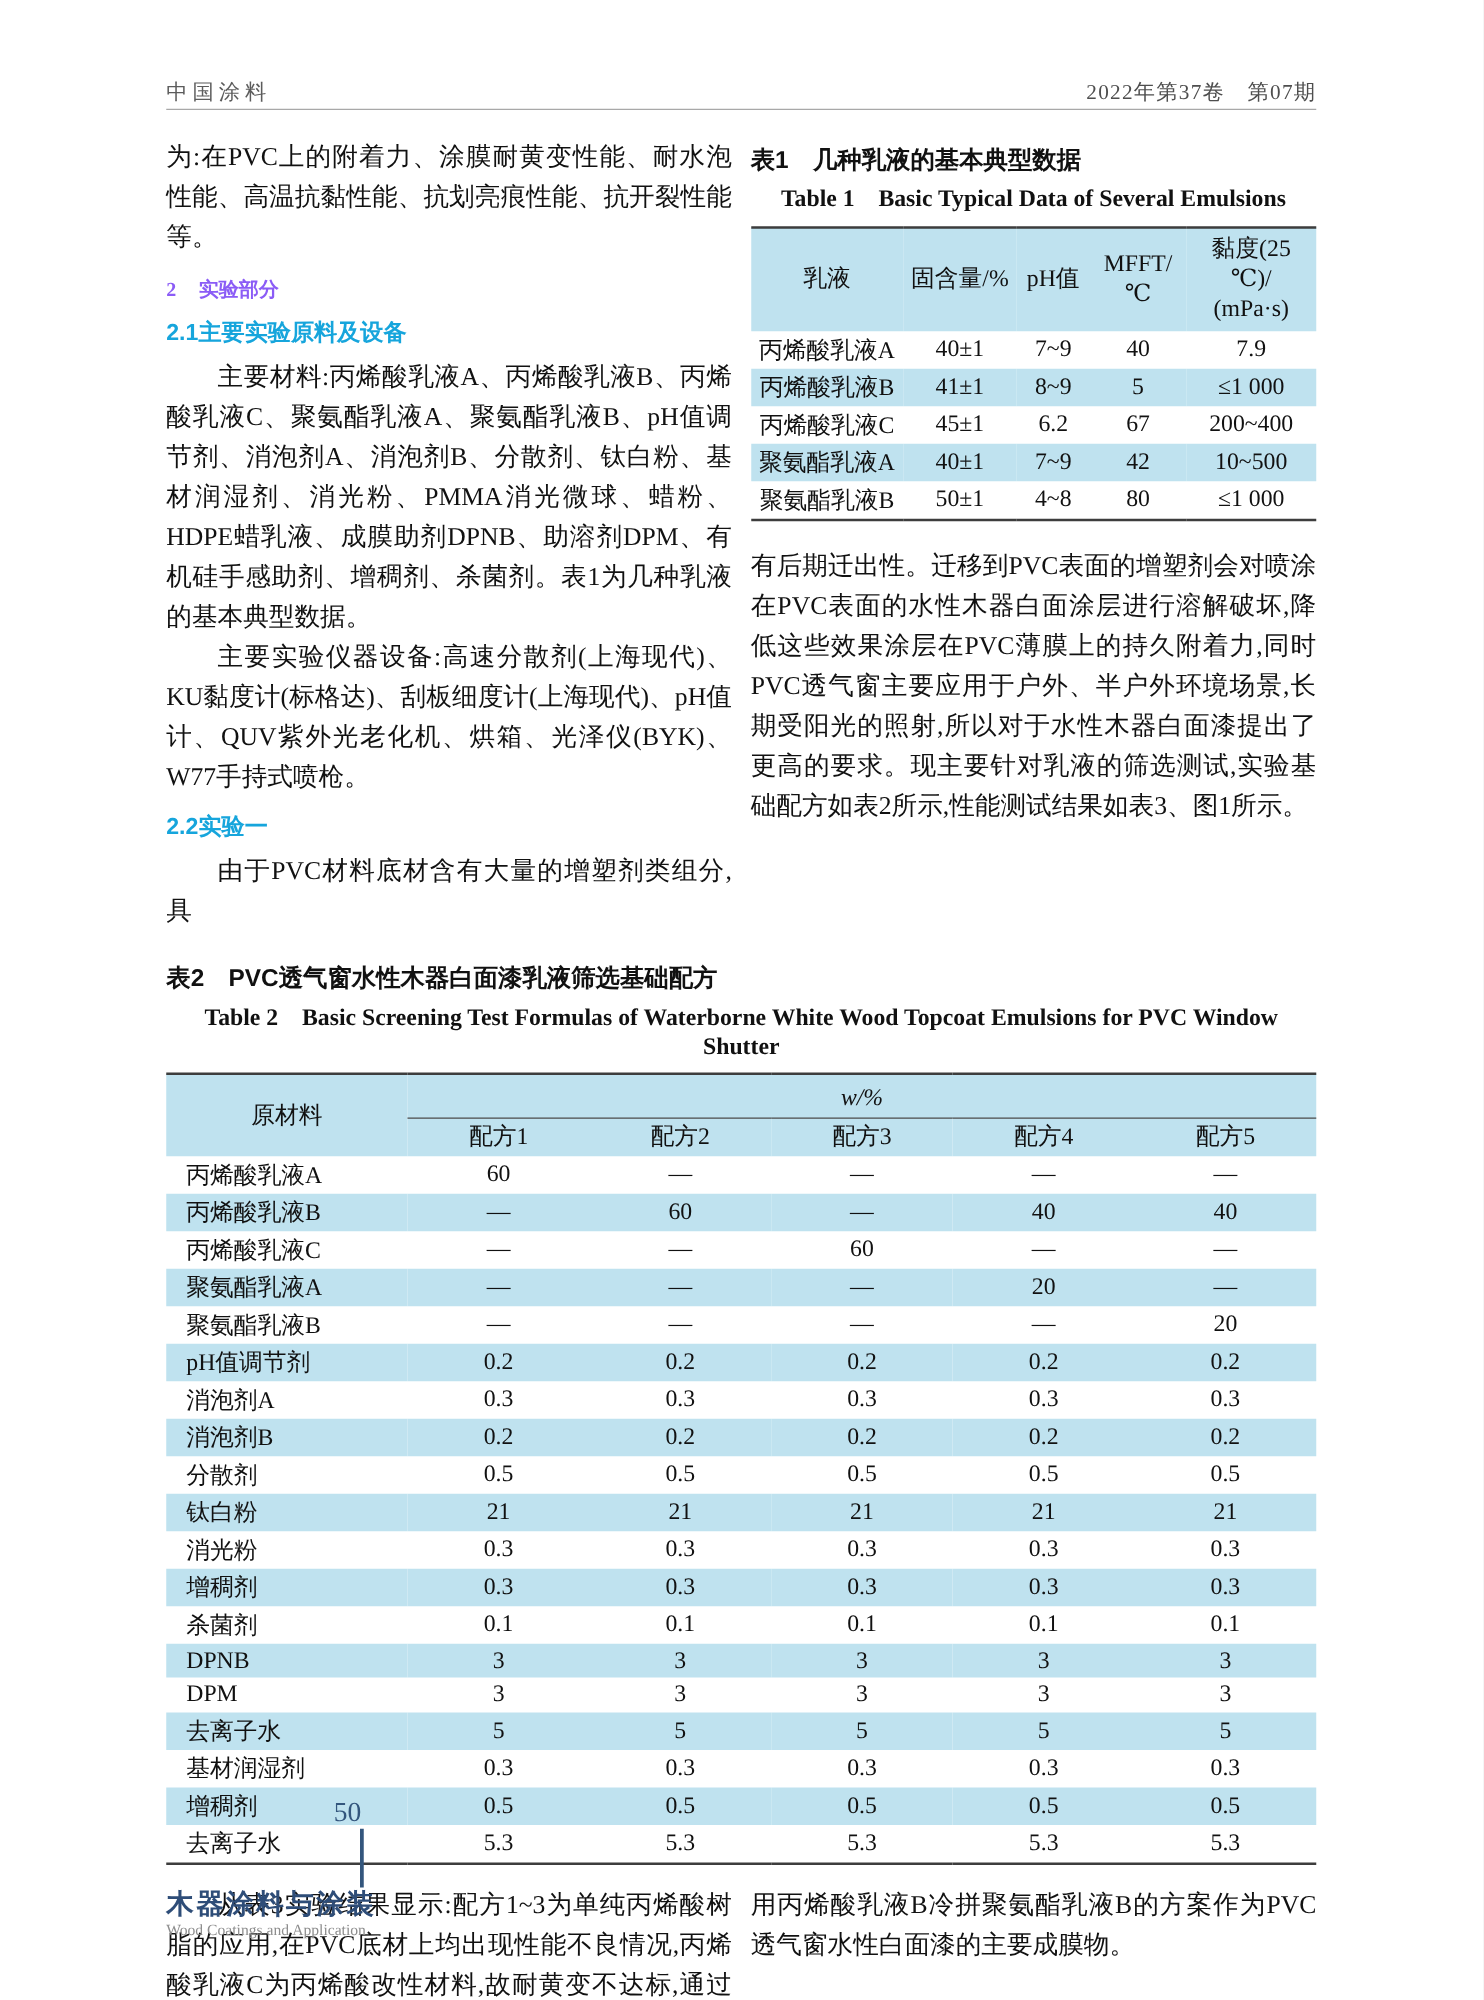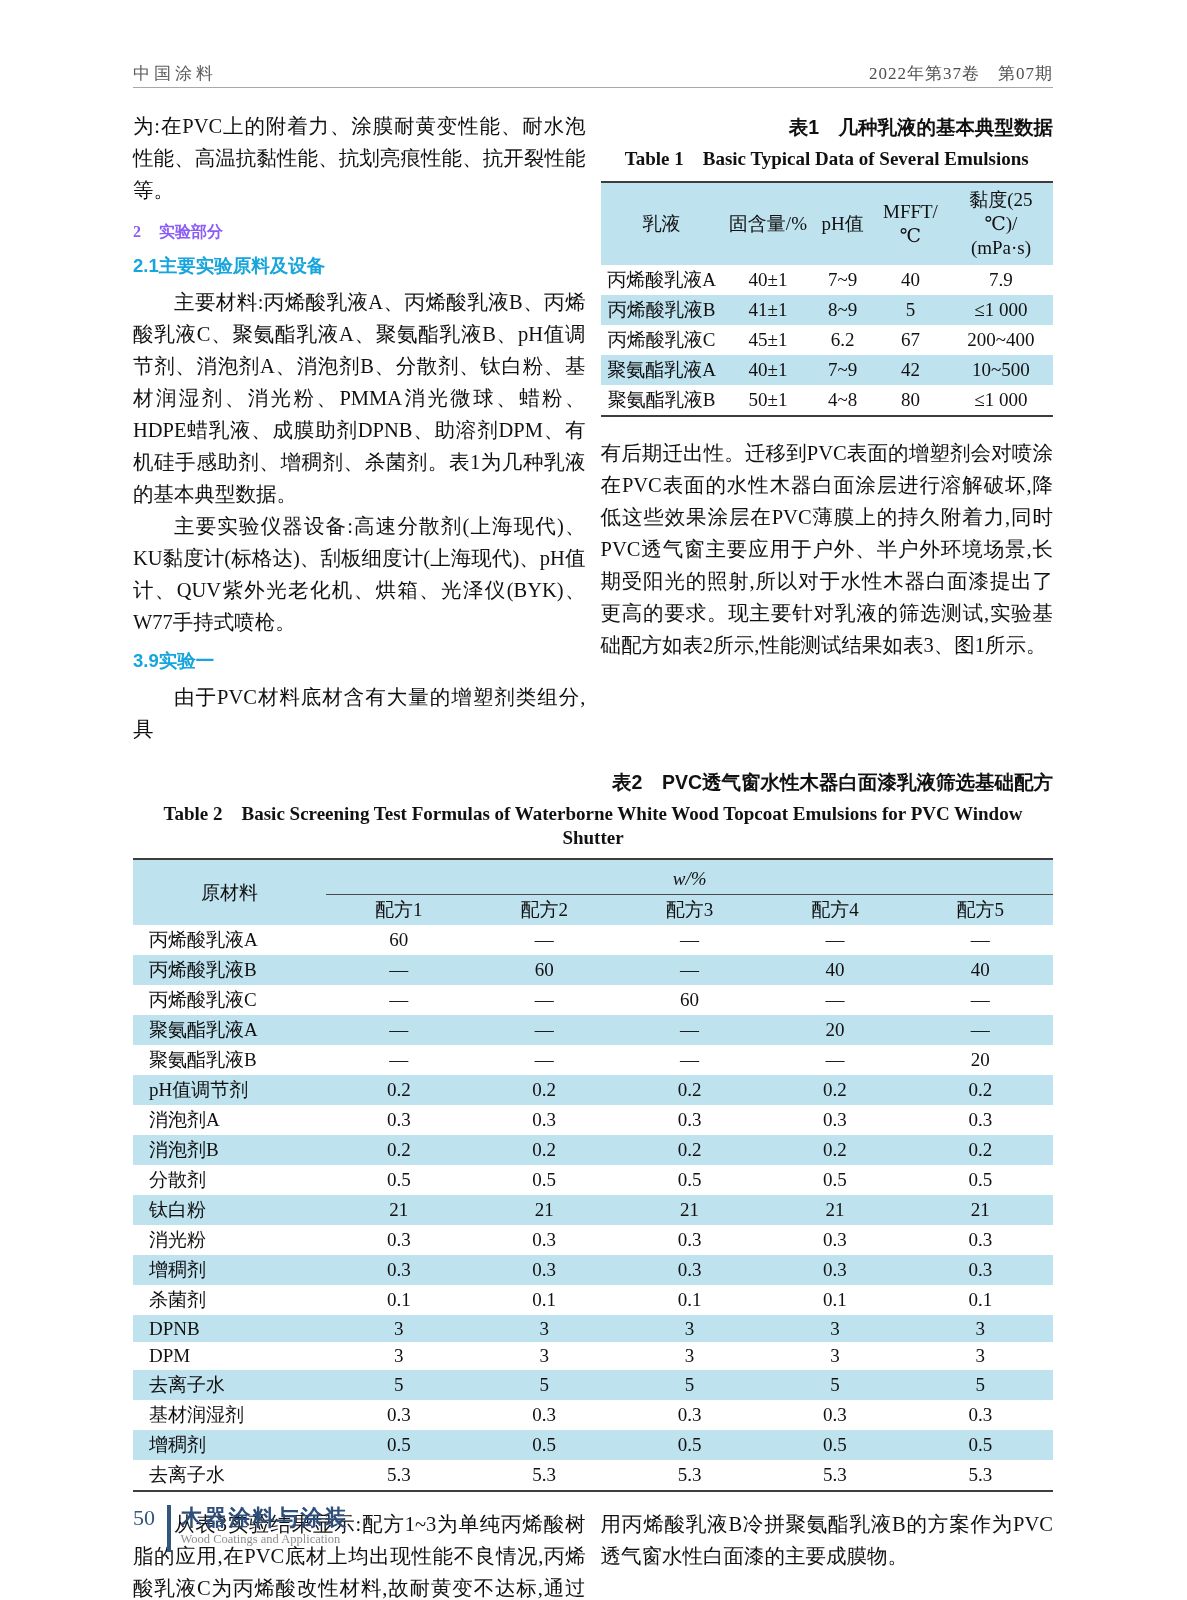--- a/index.html
+++ b/index.html
@@ -50,7 +50,7 @@
   
   .cap-zh{
     font-family:"Liberation Sans","DejaVu Sans",sans-serif;
-    font-weight:bold;font-size:19.5px;text-align:right;margin:0 0 5px 0;
+    font-weight:bold;font-size:19.5px;text-align:left;margin:0 0 5px 0;
   }
   .cap-en{
     font-weight:bold;font-size:19px;text-align:center;margin:0 0 9px 0;

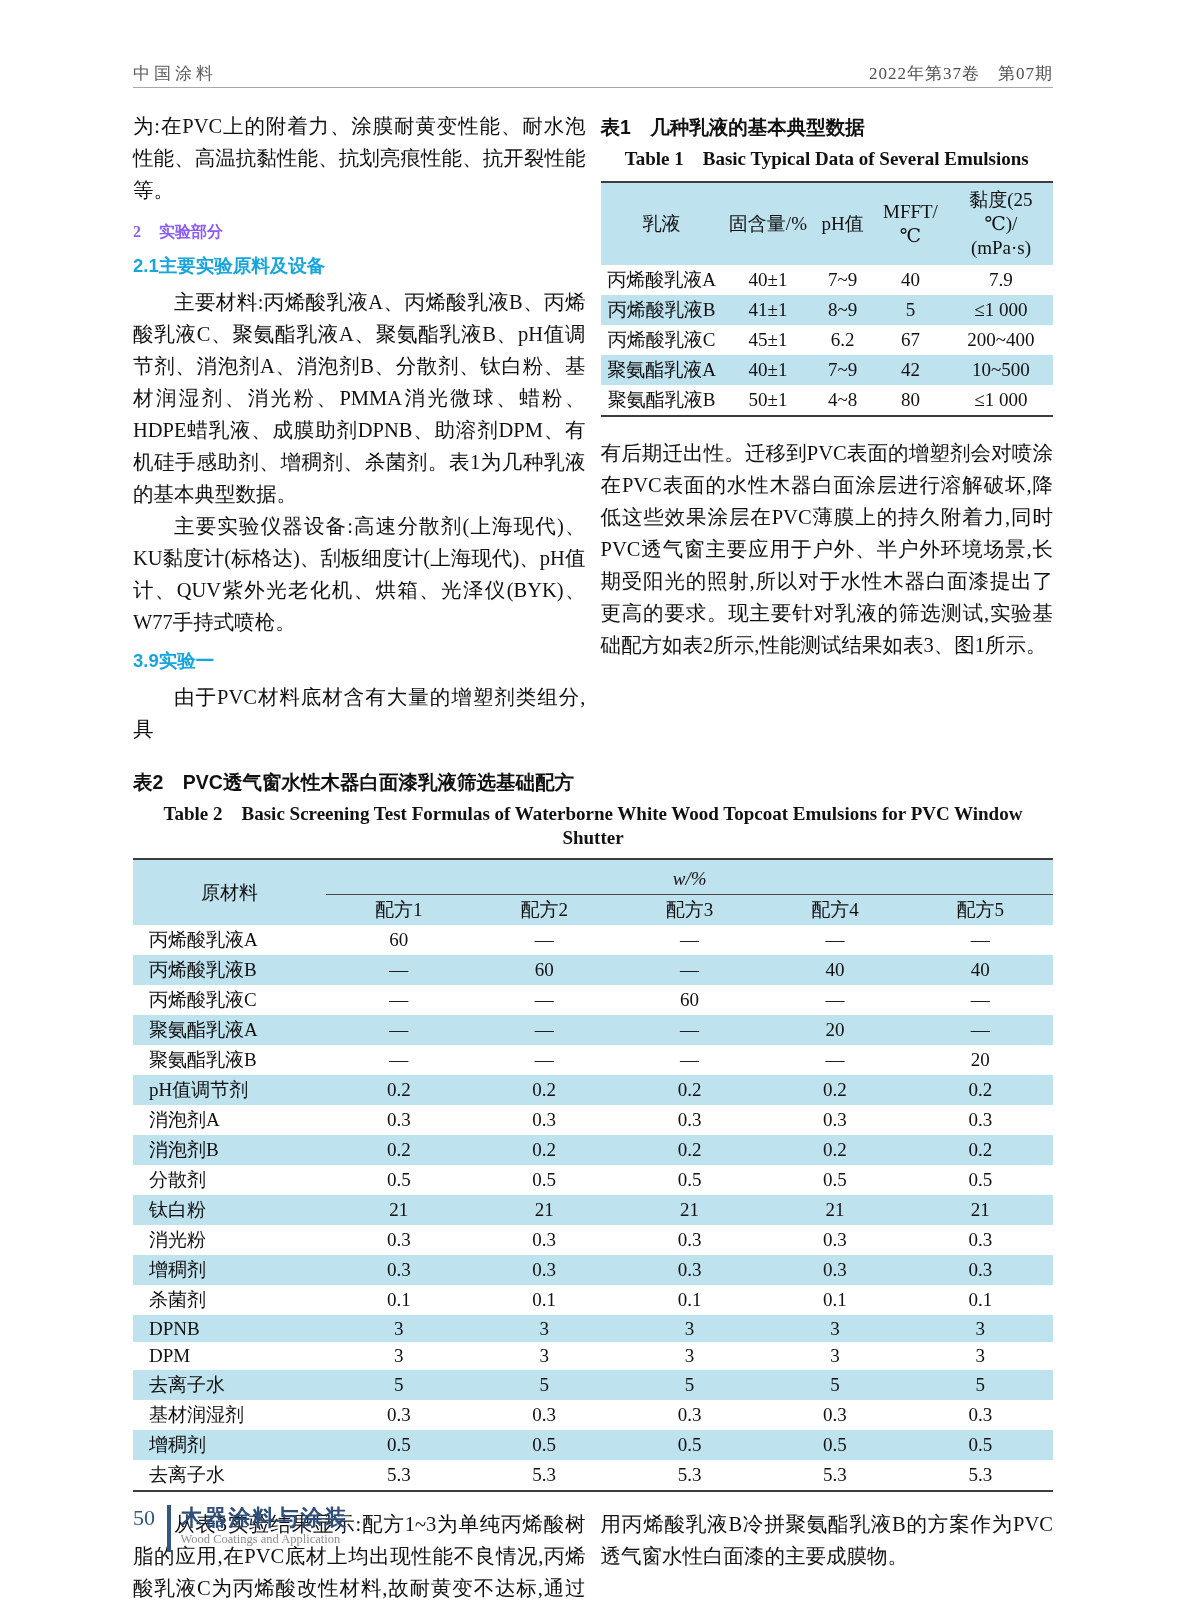--- a/index.html
+++ b/index.html
@@ -121,7 +121,7 @@
         <p class="body indent">主要实验仪器设备:高速分散剂(上海现代)、KU黏度计(标格达)、刮板细度计(上海现代)、pH值计、QUV紫外光老化机、烘箱、光泽仪(BYK)、W77手持式喷枪。</p>
 
         <div class="h3">
-          <span class="num">3.9</span><span>实验一</span>
+          <span class="num">2.2</span><span>实验一</span>
         </div>
         <p class="body indent">由于PVC材料底材含有大量的增塑剂类组分,具</p>
       </div>

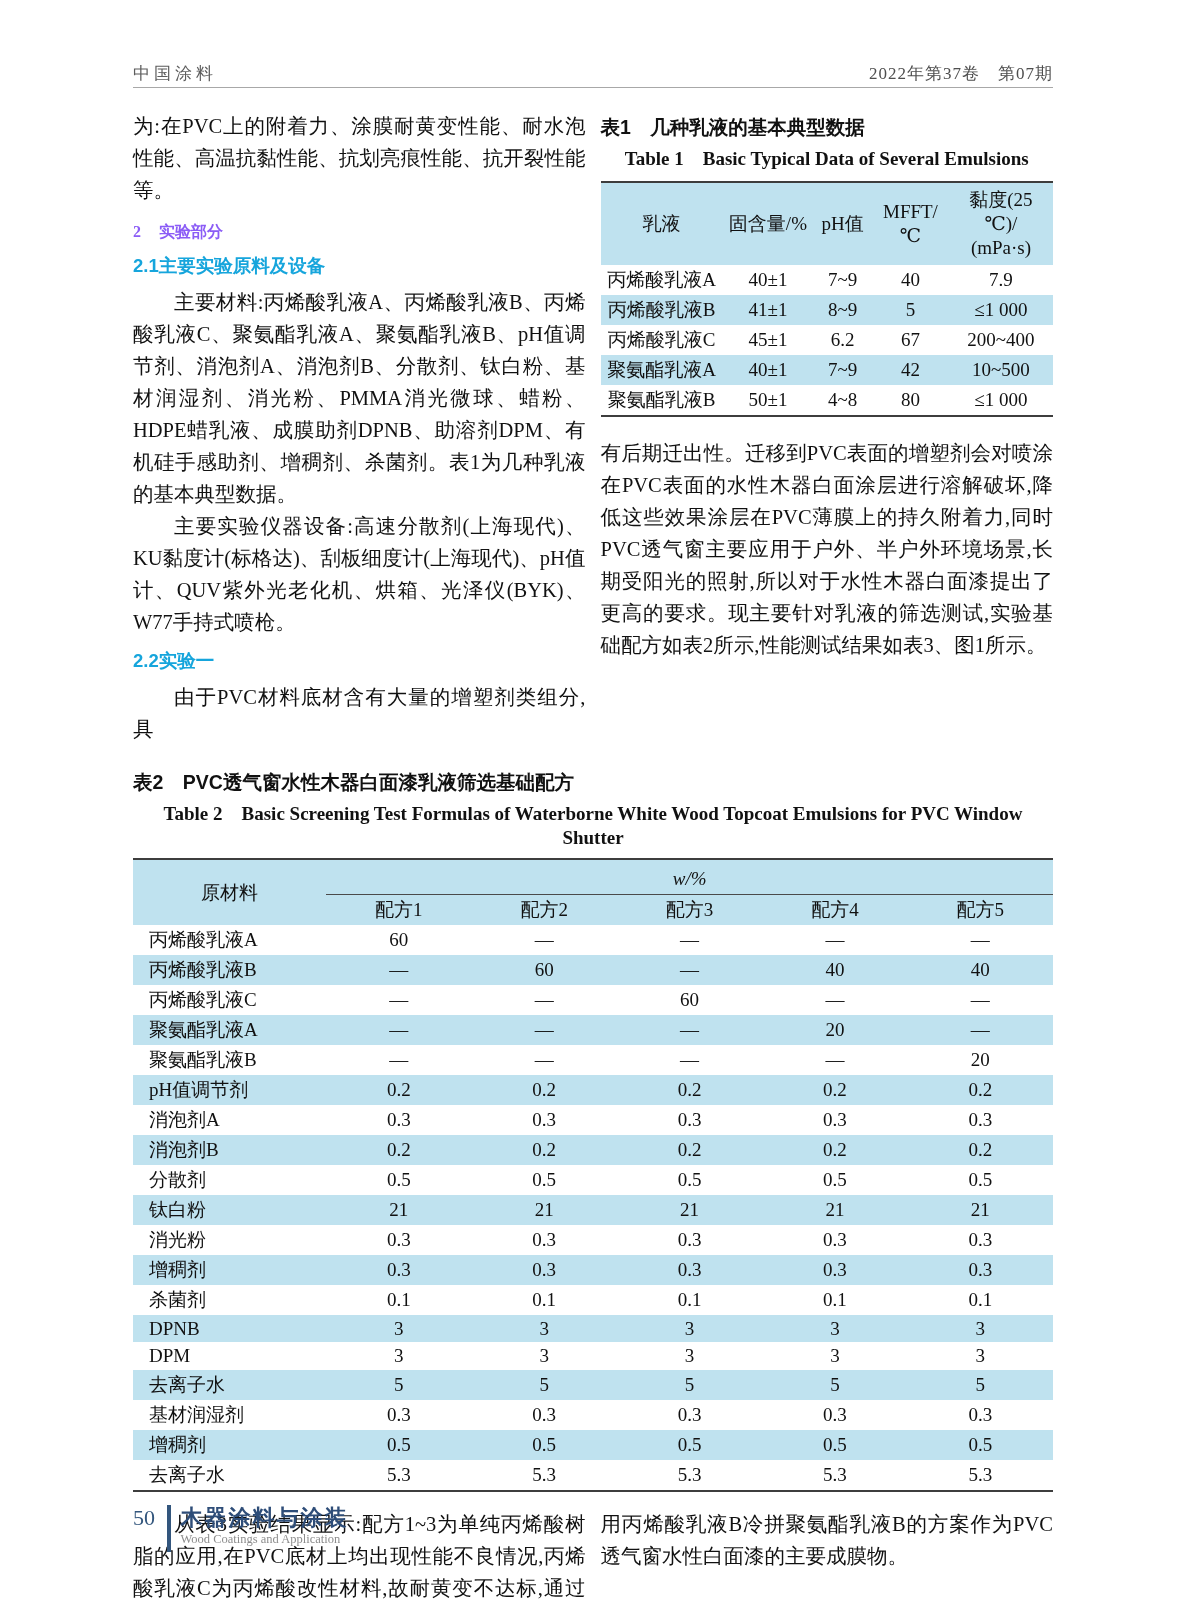--- a/index.html
+++ b/index.html
@@ -85,7 +85,7 @@
   
   .pagefoot{
     position:absolute;left:133px;bottom:48px;
-    display:flex;align-items:flex-start;
+    display:flex;align-items:flex-end;flex-direction:column;
   }
   .pagenum{font-size:22px;color:#33567d;margin-right:12px;}
   .footbar{width:3.5px;height:47px;background:#33567d;margin-right:10px;}

